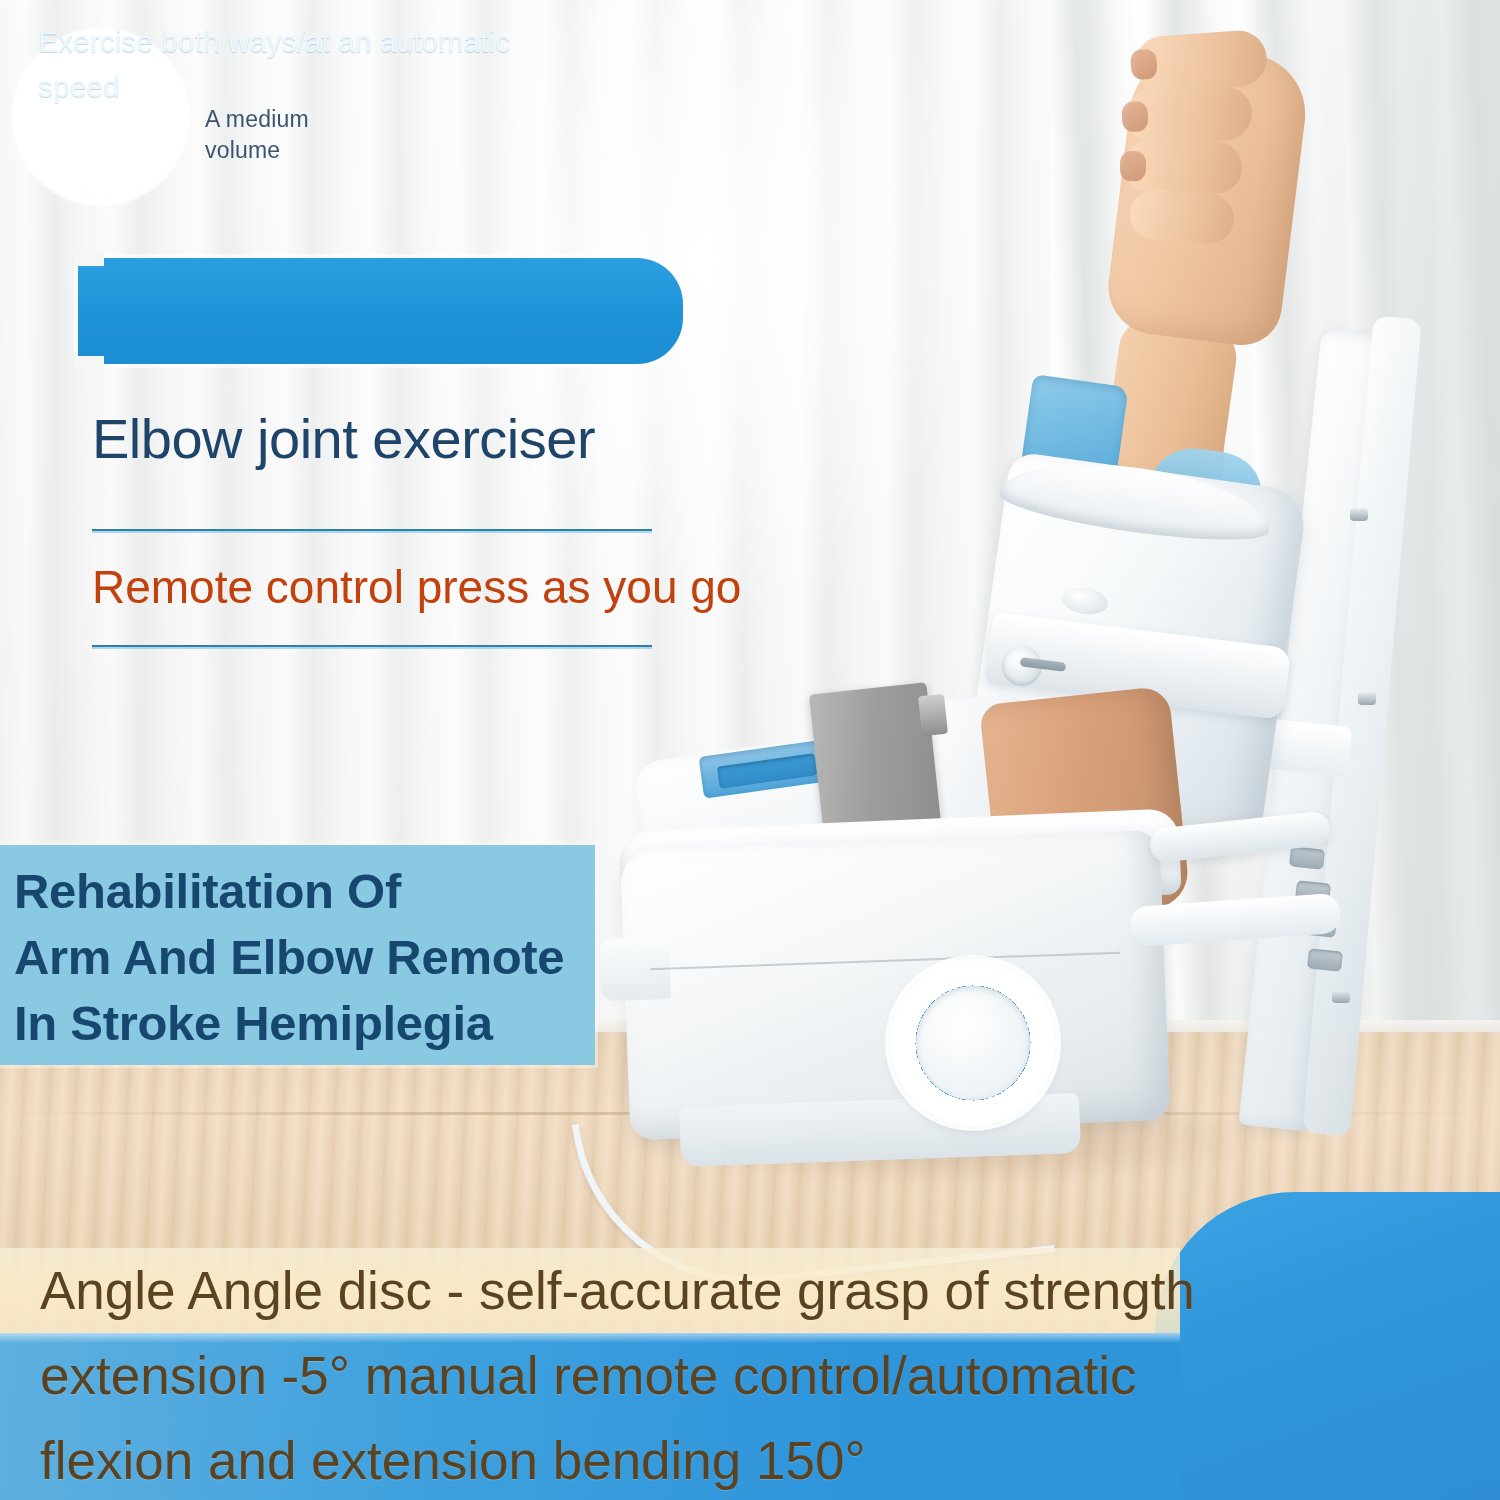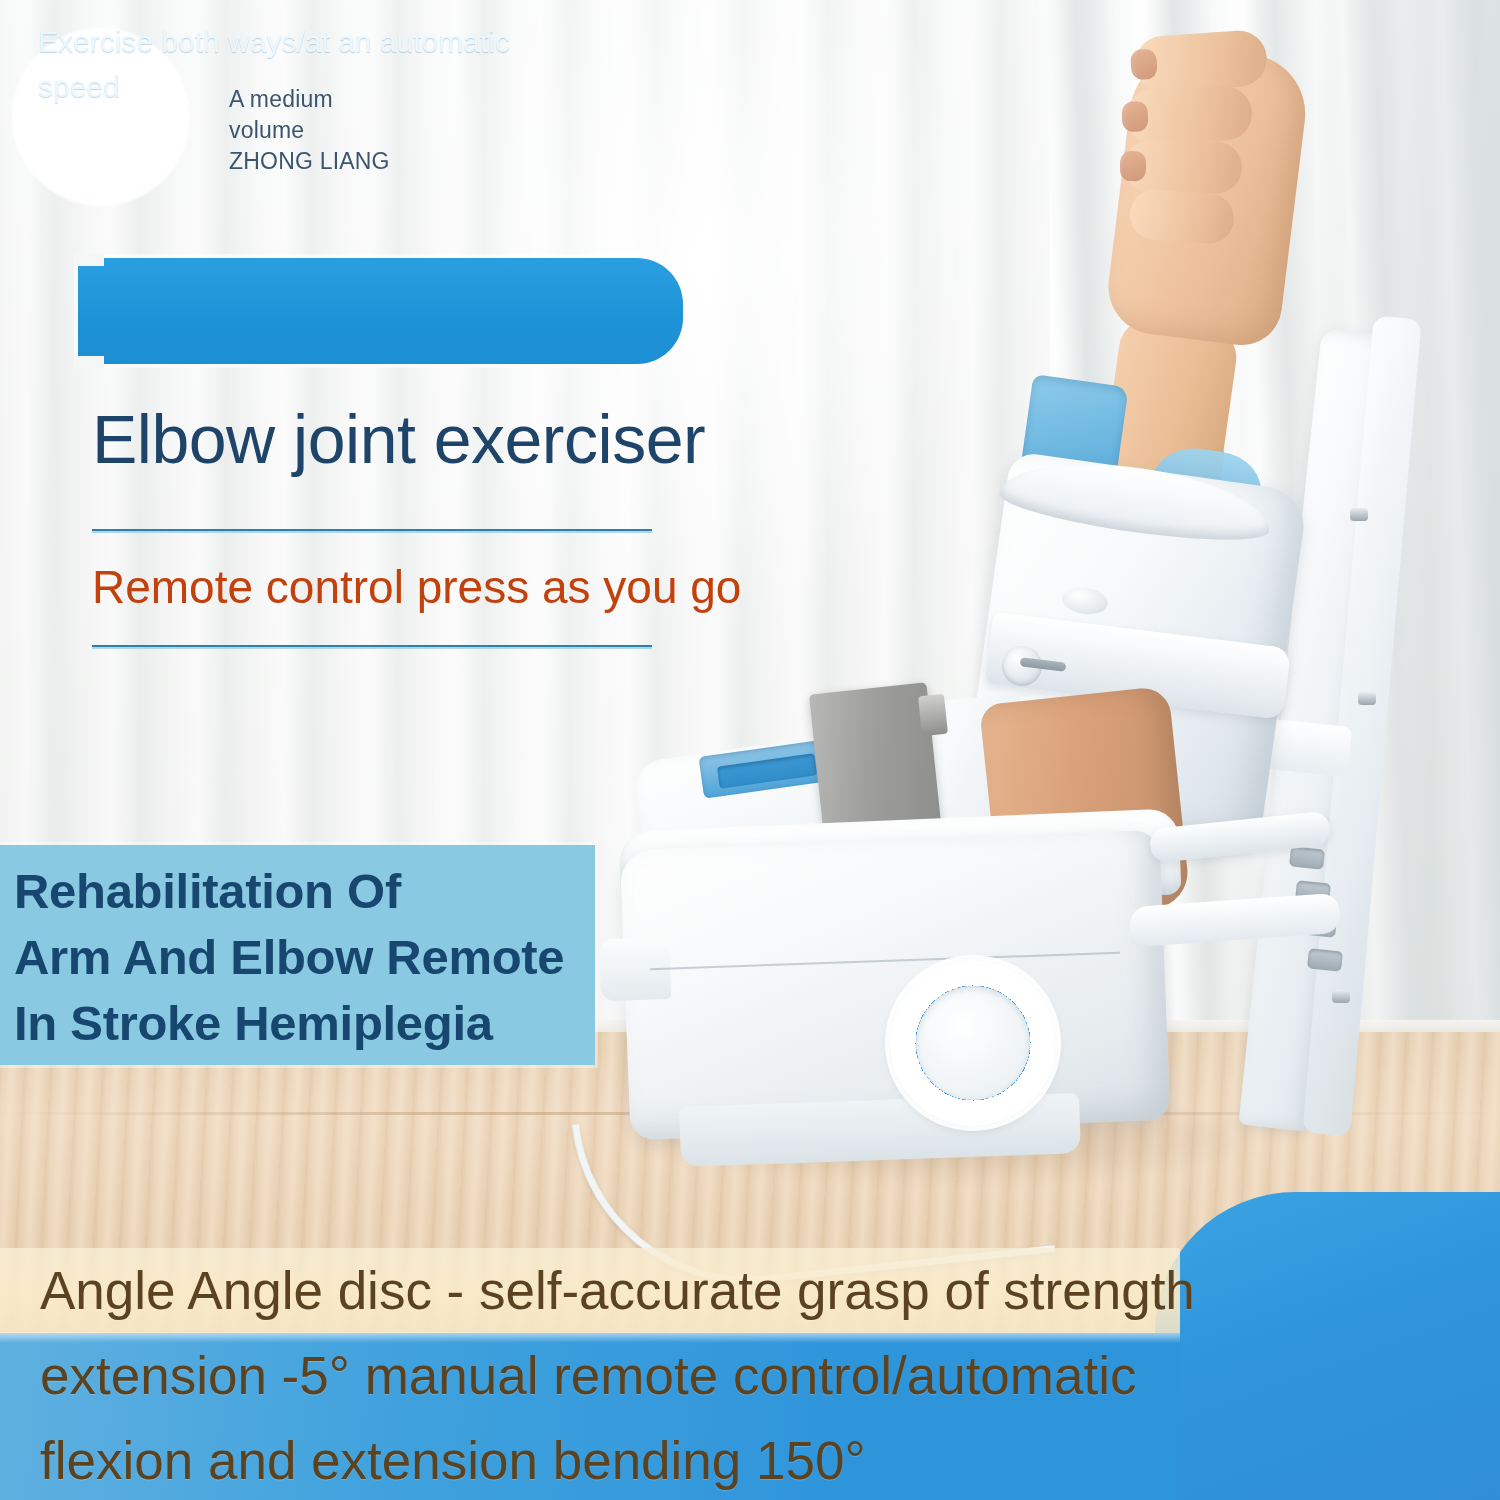--- a/index.html
+++ b/index.html
@@ -72,8 +72,8 @@
 
   
   .brand{
-    position:absolute;left:205px;top:84px;width:320px;
-    color:#3b5570;font-size:23px;line-height:31px;letter-spacing:.2px;margin-left:24px;
+    position:absolute;left:205px;top:104px;width:320px;
+    color:#3b5570;font-size:23px;line-height:31px;letter-spacing:.2px;
   }
   .brand div{white-space:nowrap;}
 

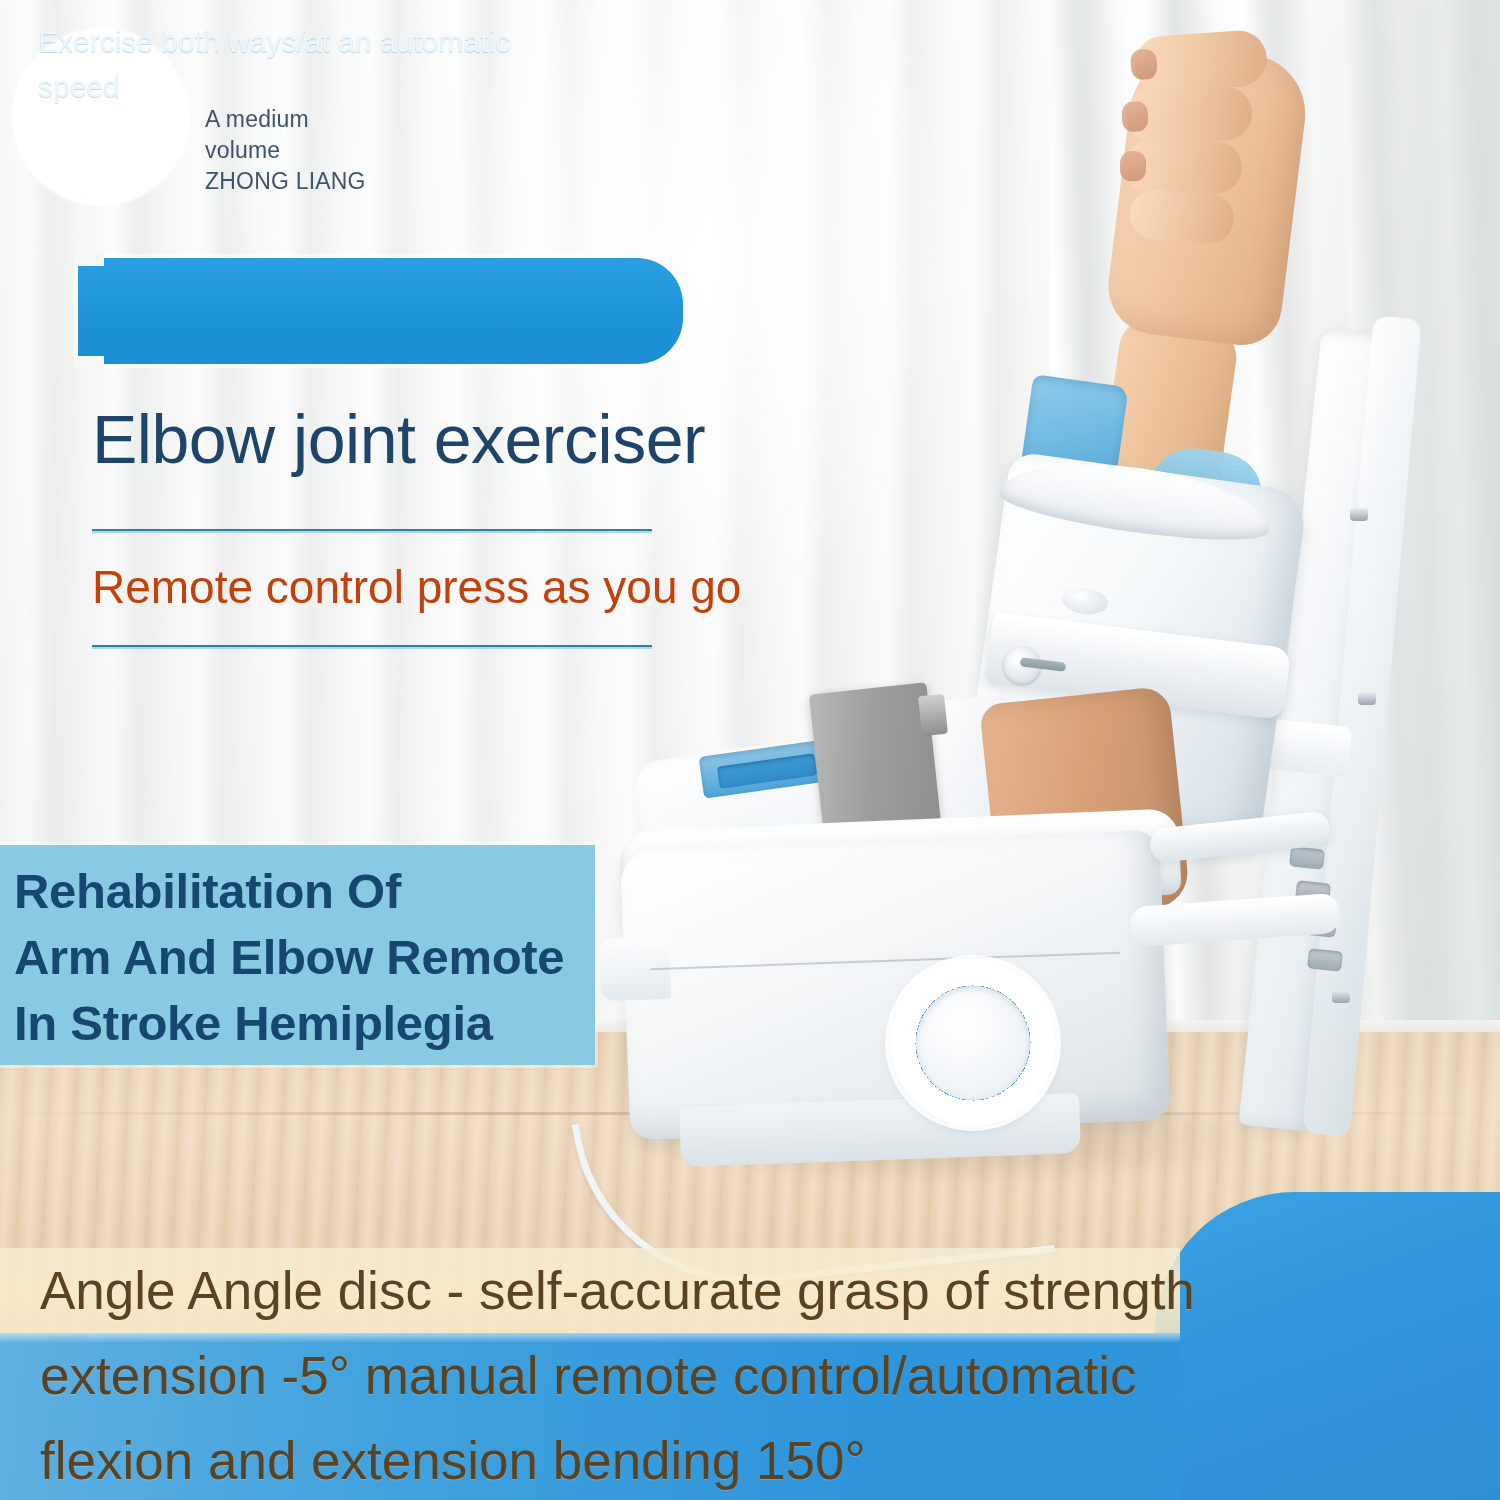--- a/index.html
+++ b/index.html
@@ -460,7 +460,6 @@
   <div class="brand">
     <div>A medium</div>
     <div>volume</div>
-    <div>ZHONG LIANG</div>
   </div>
 
   <div class="banner"></div>

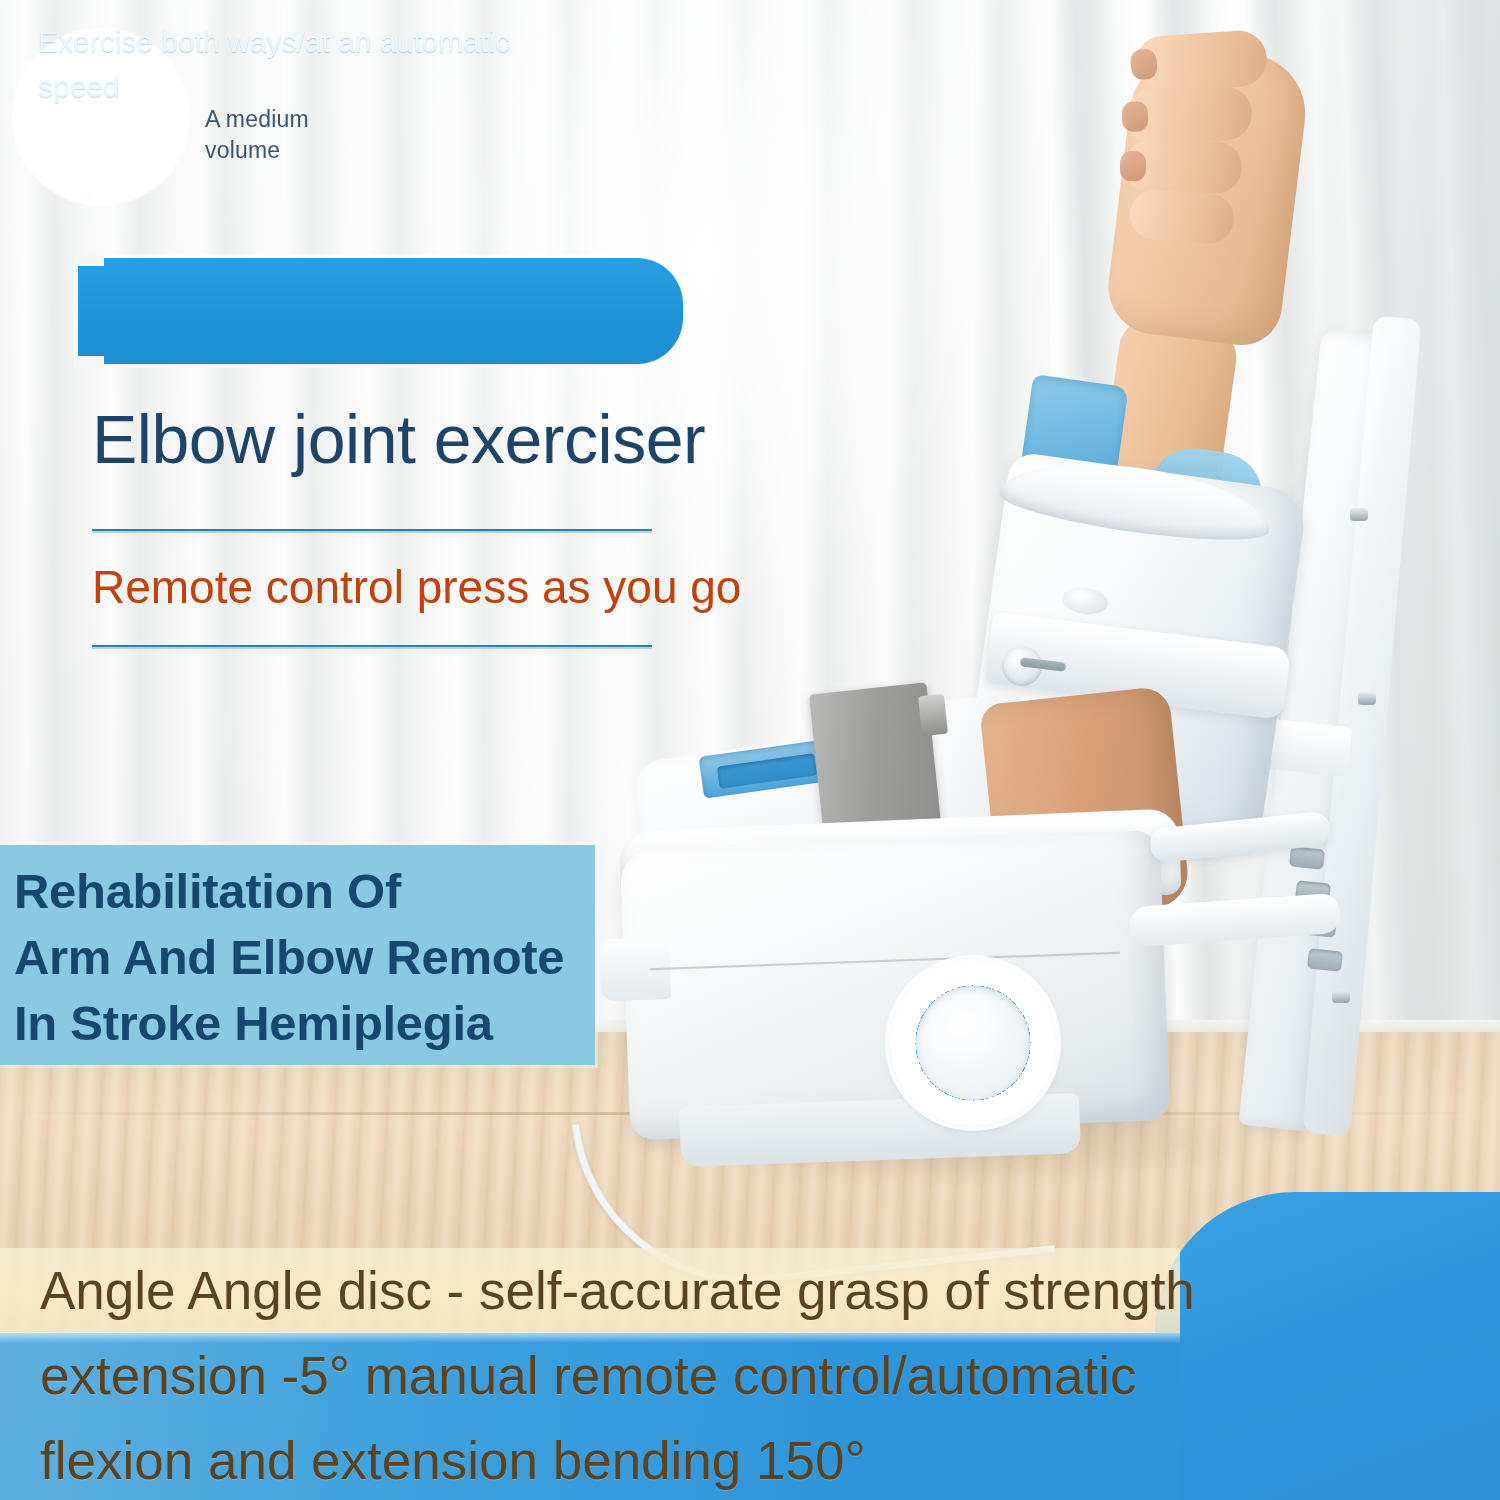--- a/index.html
+++ b/index.html
@@ -97,7 +97,7 @@
 
   .title{
     position:absolute;left:92px;top:398px;width:1000px;
-    color:#1e4469;font-size:68px;line-height:82px;font-weight:400;letter-spacing:-.5px;
+    color:#1e4469;font-size:56px;line-height:82px;font-weight:400;letter-spacing:-.5px;
   }
   .rule{
     position:absolute;left:92px;width:560px;height:0;

